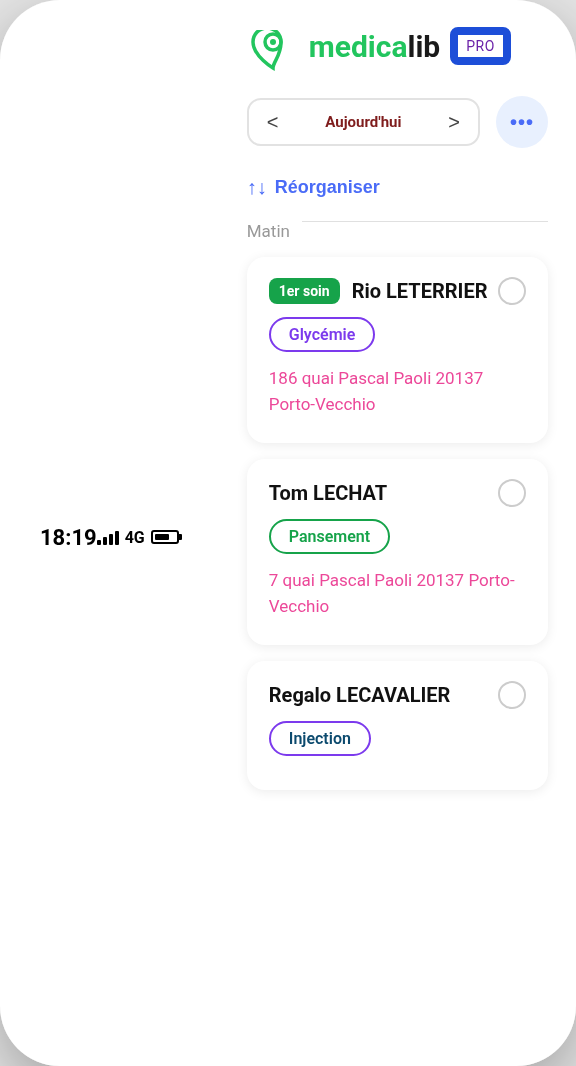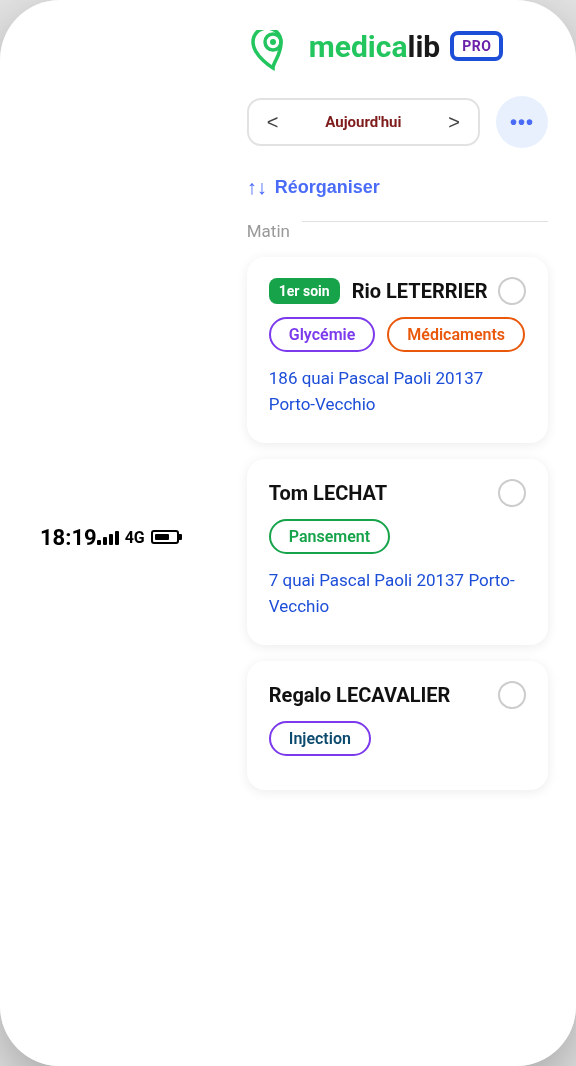--- a/index.html
+++ b/index.html
@@ -143,11 +143,11 @@
     }
 
     .pro-badge {
-      border: 4px solid #1d4ed8;
+      border: 8px solid #1d4ed8;
       border-radius: 8px;
       padding: 3px 8px;
       font-size: 14px;
-      font-weight: 700;
+      font-weight: 400;
       color: #6b21a8;
       letter-spacing: 0.5px;
     }

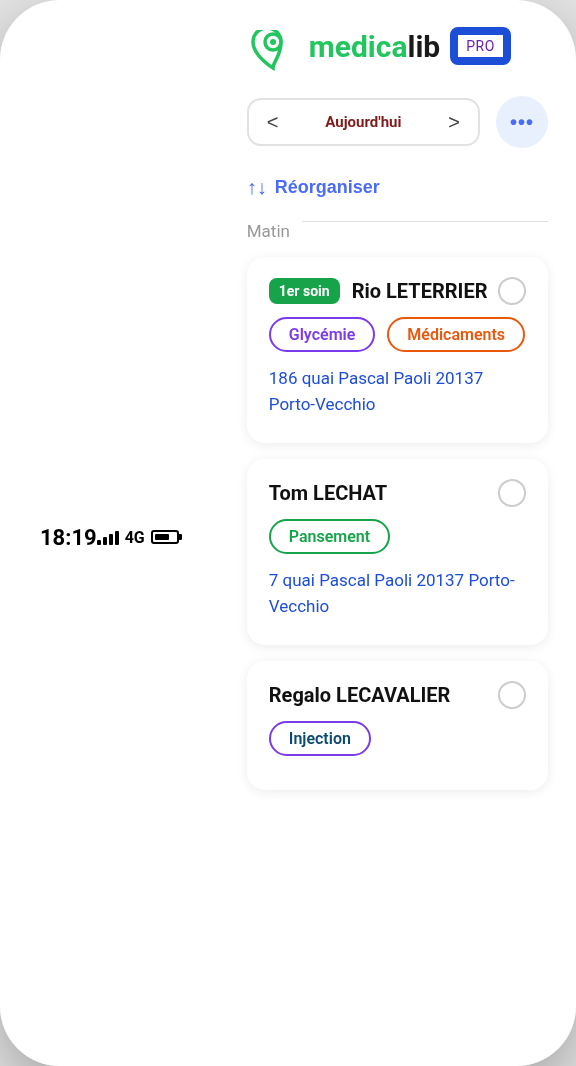--- a/index.html
+++ b/index.html
@@ -403,7 +403,6 @@
       </div>
       <div class="tags-row">
         <span class="tag tag-purple">Glycémie</span>
-        <span class="tag tag-orange">Médicaments</span>
       </div>
       <div class="patient-address">186 quai Pascal Paoli 20137 Porto-Vecchio</div>
     </div>

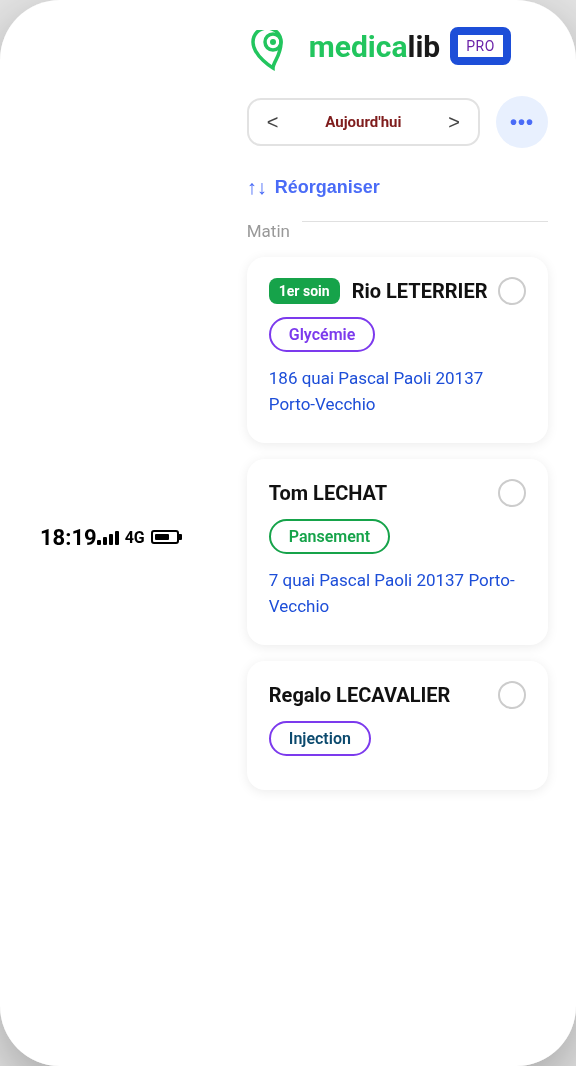--- a/index.html
+++ b/index.html
@@ -324,7 +324,7 @@
 
     .patient-address {
       font-size: 17px;
-      color: #1d4ed8;
+      color: #ec4899;
       line-height: 1.5;
       margin-bottom: 6px;
     }

